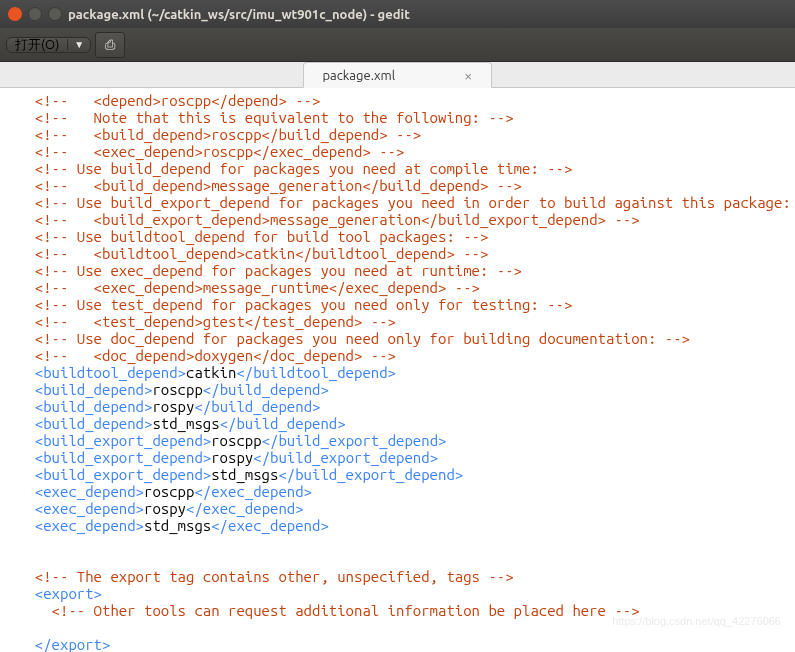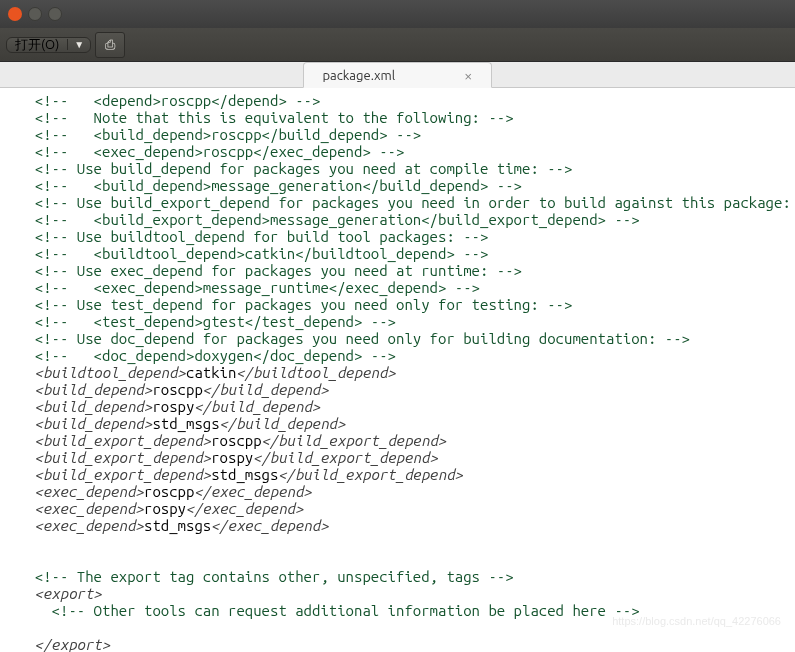--- a/index.html
+++ b/index.html
@@ -135,6 +135,7 @@
     <span class="wbtn min-b"></span>
     <span class="wbtn max-b"></span>
   </div>
+  <span>package.xml (~/catkin_ws/src/imu_wt901c_node) - gedit</span>
 </div>
 
 <div class="toolbar">

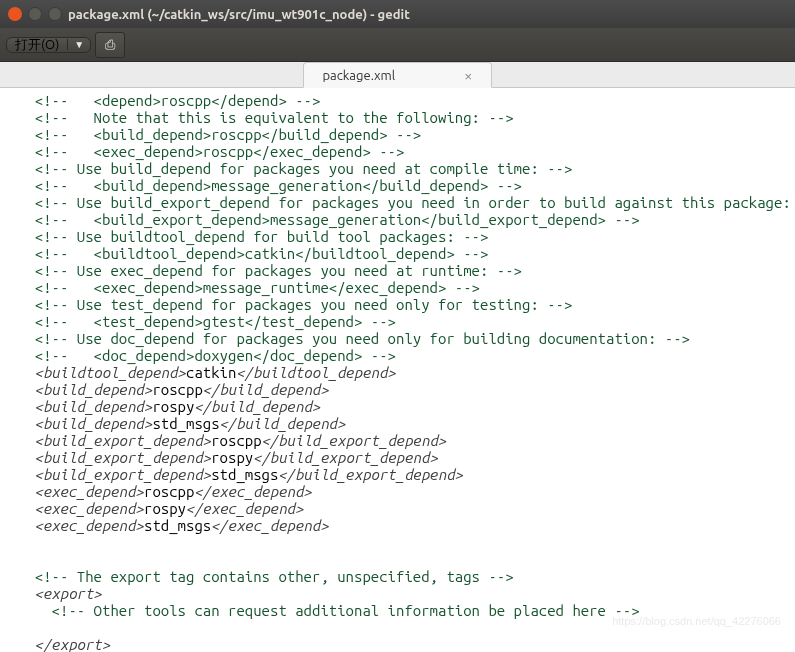--- a/index.html
+++ b/index.html
@@ -114,7 +114,7 @@
       position: relative;
       color: #000;
     }
-    .cmt { color: #14532d; }
+    .cmt { color: #c2410c; }
     .tag { color: #404040; font-style: italic; }
     .txt { color: #000; }
     .watermark {

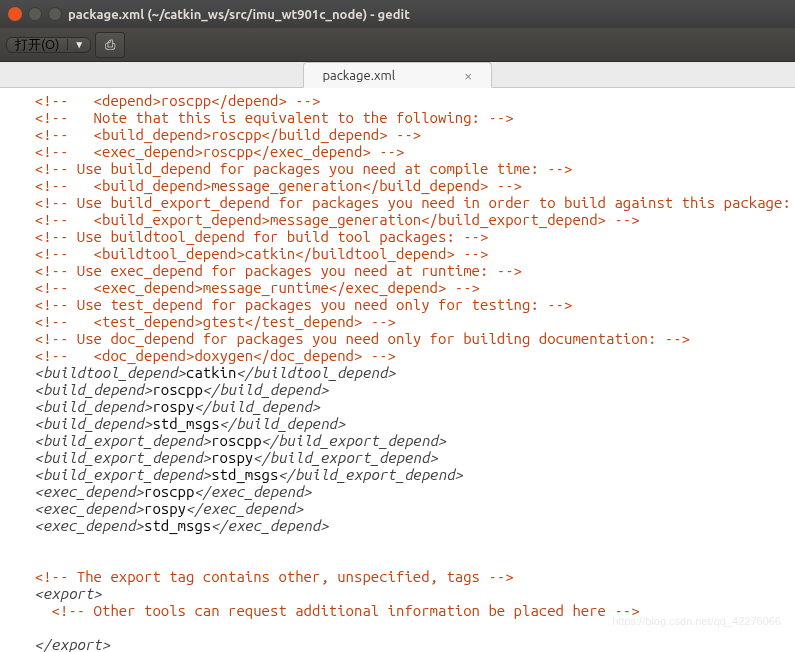--- a/index.html
+++ b/index.html
@@ -115,7 +115,7 @@
       color: #000;
     }
     .cmt { color: #c2410c; }
-    .tag { color: #404040; font-style: italic; }
+    .tag { color: #3b82f6; }
     .txt { color: #000; }
     .watermark {
       position: absolute;

